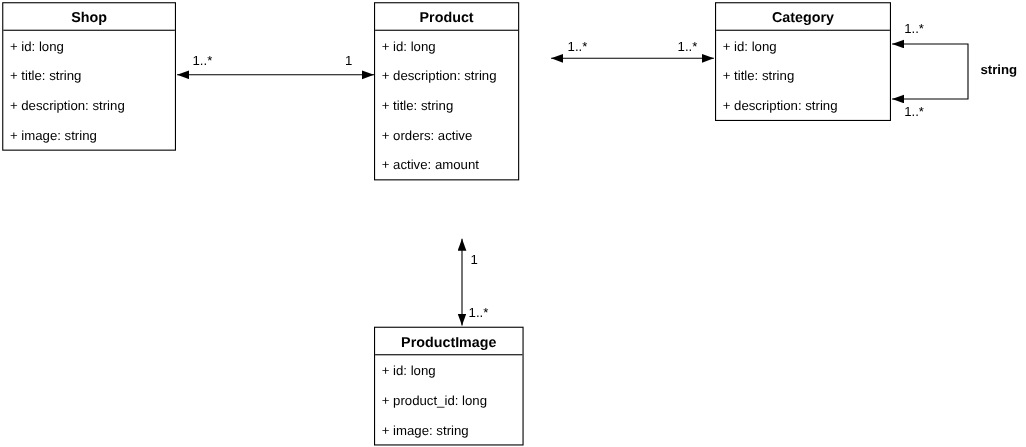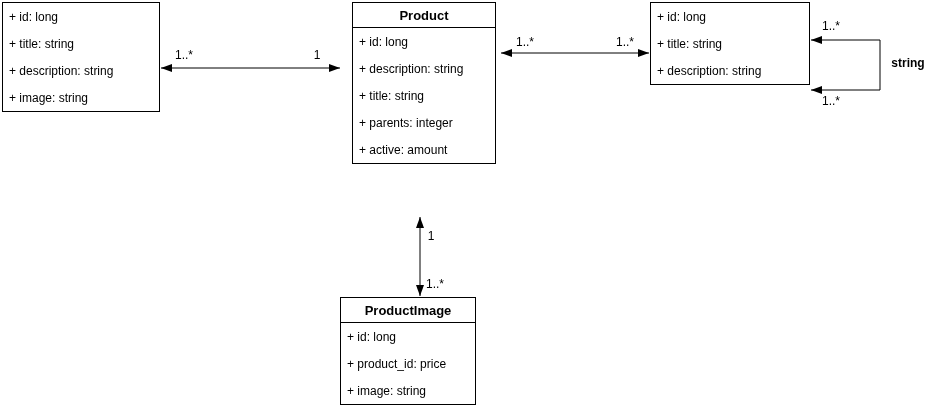--- a/index.html
+++ b/index.html
@@ -64,6 +64,7 @@
   </svg>
 
   <div class="uml-class" style="left:2px; top:2px; width:158px;">
+    <div class="uml-title">Shop</div>
     <div class="uml-attr">+ id: long</div>
     <div class="uml-attr">+ title: string</div>
     <div class="uml-attr">+ description: string</div>

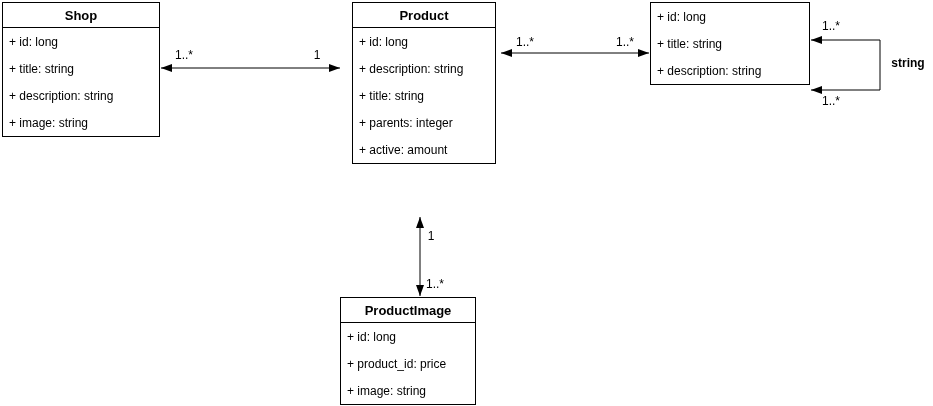--- a/index.html
+++ b/index.html
@@ -71,7 +71,7 @@
     <div class="uml-attr">+ image: string</div>
   </div>
 
-  <div class="uml-class" style="left:352px; top:2px; width:144px;">
+  <div class="uml-class" style="left:340px; top:2px; width:132px;">
     <div class="uml-title">Product</div>
     <div class="uml-attr">+ id: long</div>
     <div class="uml-attr">+ description: string</div>

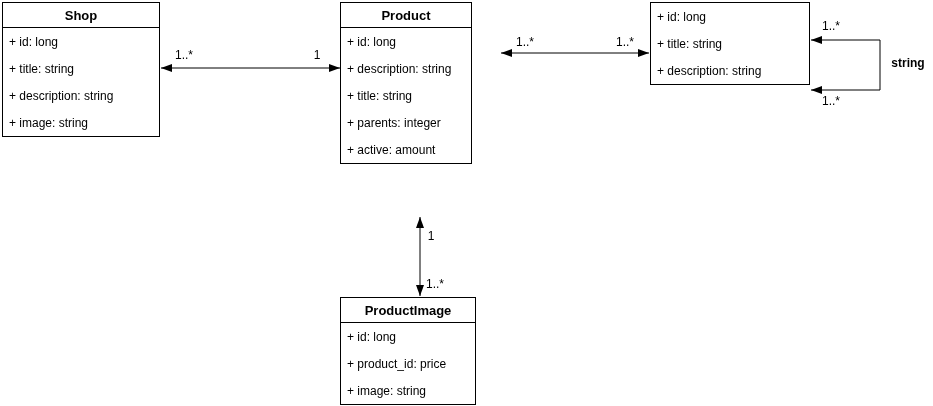--- a/index.html
+++ b/index.html
@@ -81,6 +81,7 @@
   </div>
 
   <div class="uml-class" style="left:650px; top:2px; width:160px;">
+    <div class="uml-title">Category</div>
     <div class="uml-attr">+ id: long</div>
     <div class="uml-attr">+ title: string</div>
     <div class="uml-attr">+ description: string</div>

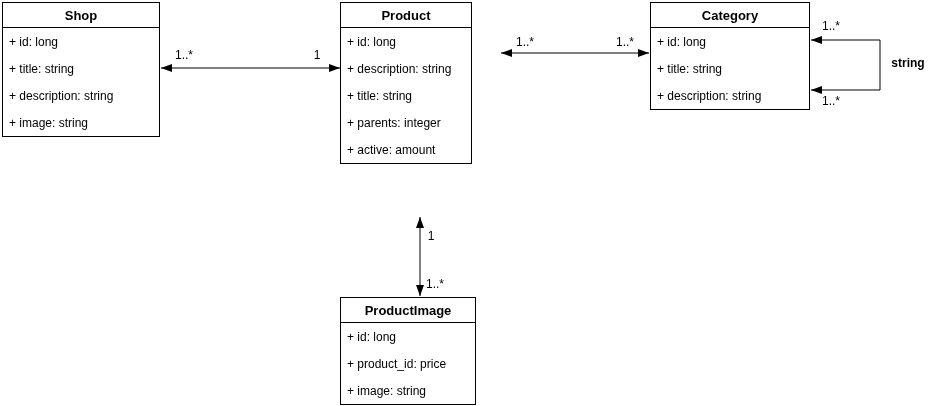--- a/index.html
+++ b/index.html
@@ -76,7 +76,7 @@
     <div class="uml-attr">+ id: long</div>
     <div class="uml-attr">+ description: string</div>
     <div class="uml-attr">+ title: string</div>
-    <div class="uml-attr">+ parents: integer</div>
+    <div class="uml-attr">+ orders: active</div>
     <div class="uml-attr">+ active: amount</div>
   </div>
 

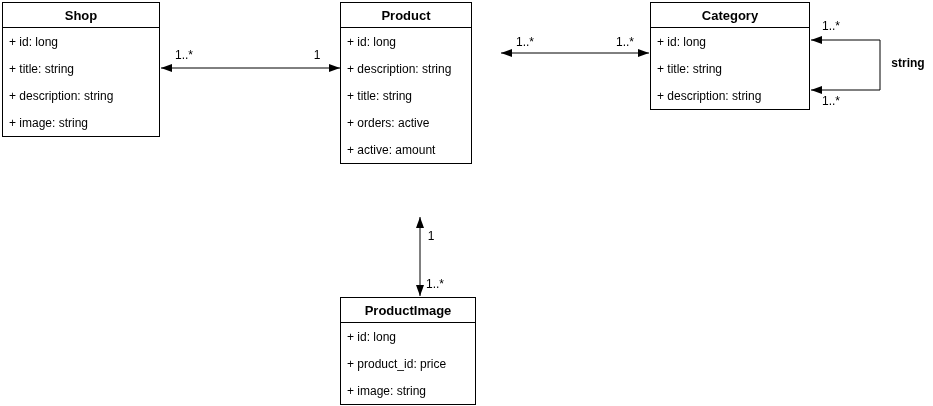--- a/index.html
+++ b/index.html
@@ -90,7 +90,7 @@
   <div class="uml-class" style="left:340px; top:297px; width:136px;">
     <div class="uml-title">ProductImage</div>
     <div class="uml-attr">+ id: long</div>
-    <div class="uml-attr">+ product_id: price</div>
+    <div class="uml-attr">+ product_id: long</div>
     <div class="uml-attr">+ image: string</div>
   </div>
 

